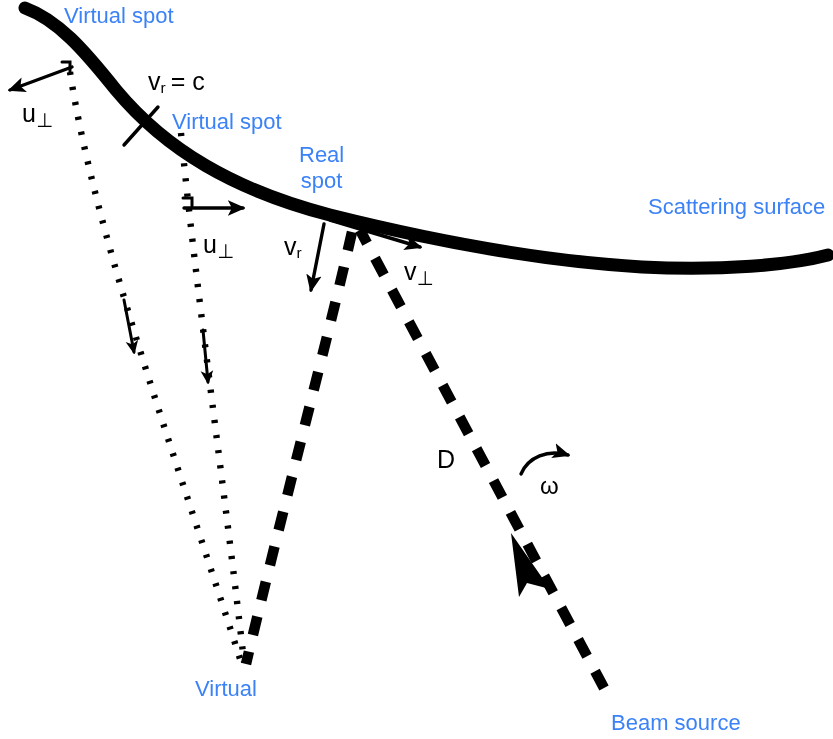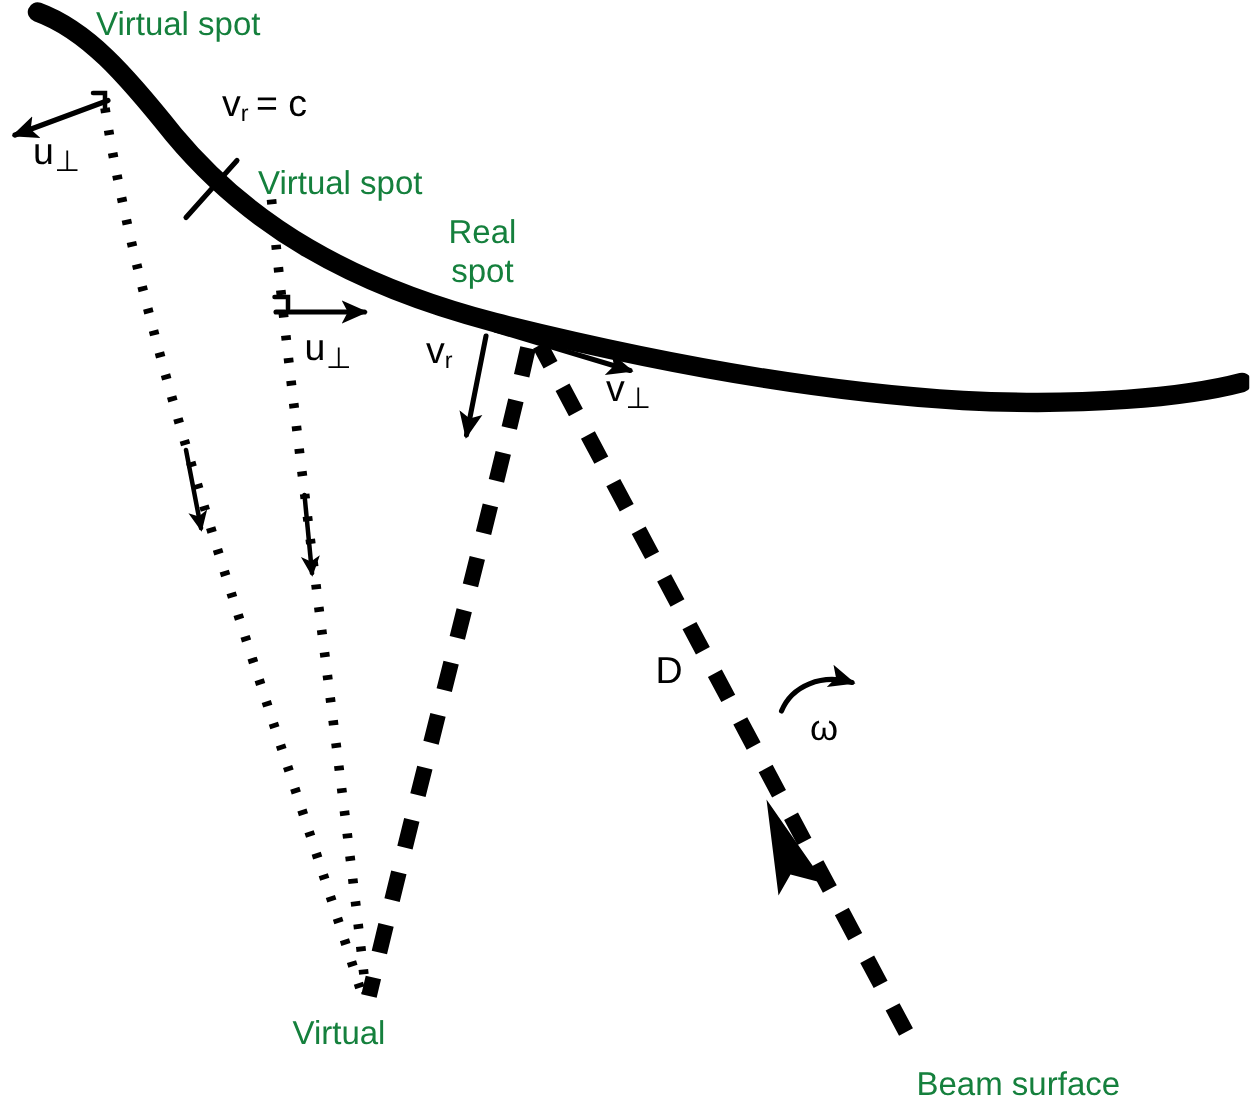--- a/index.html
+++ b/index.html
@@ -26,7 +26,7 @@
     position:absolute;
     white-space:nowrap;
     line-height:1.05;
-    color:#15803d;
+    color:#3b82f6;
     font-weight:400;
   }
   .lbl-md{font-size:22px;}

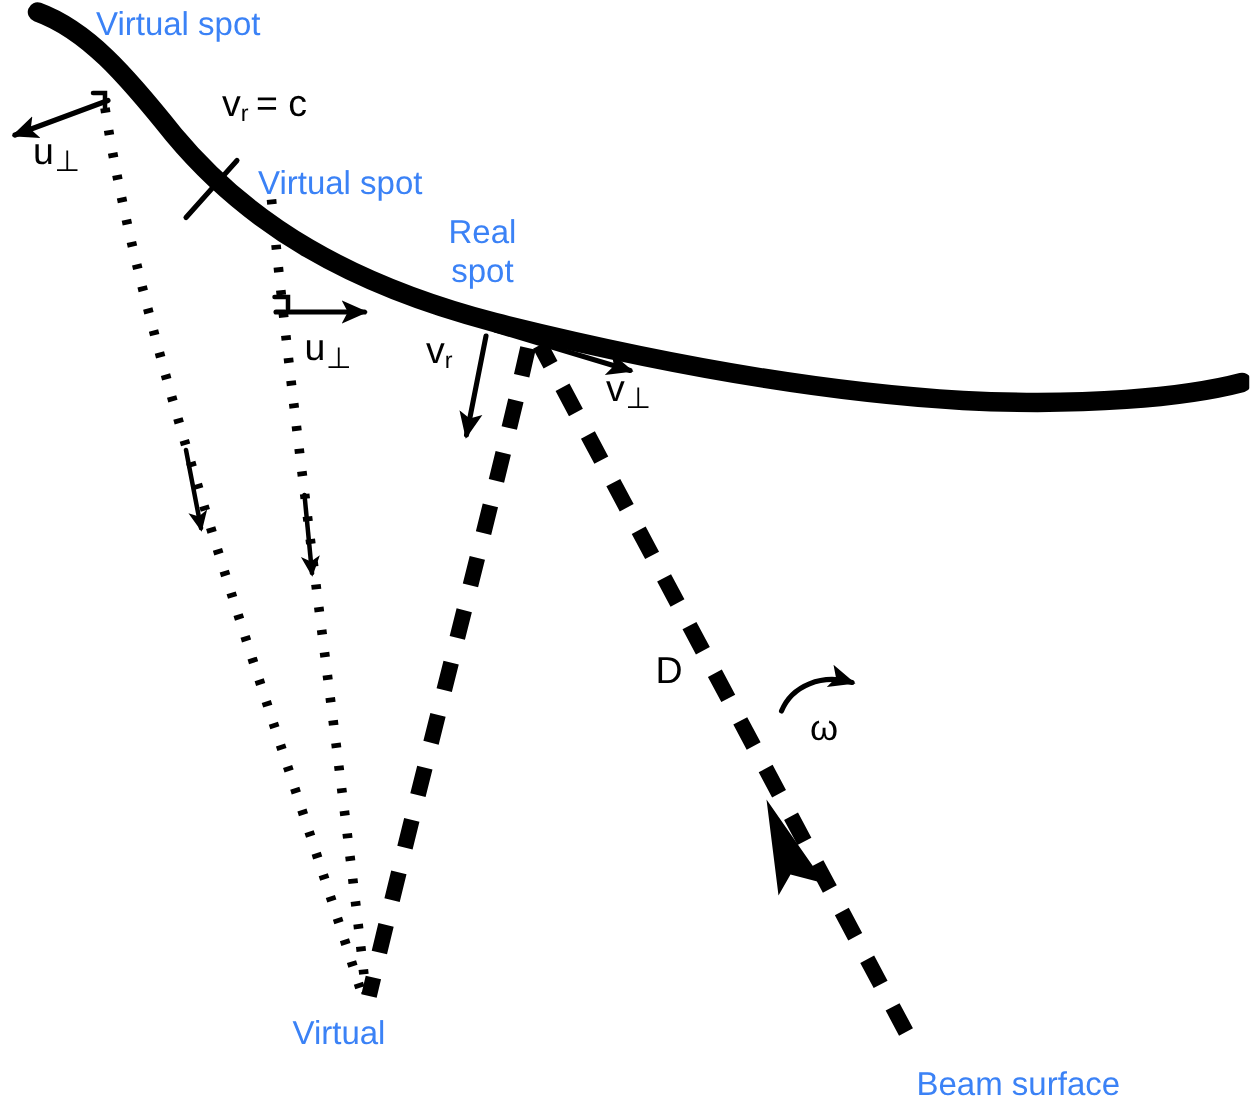--- a/index.html
+++ b/index.html
@@ -35,6 +35,7 @@
     font-size:25px;
     white-space:nowrap;
     line-height:1;
+    margin-top:12px;
   }
   .vec sub{
     font-size:0.62em;

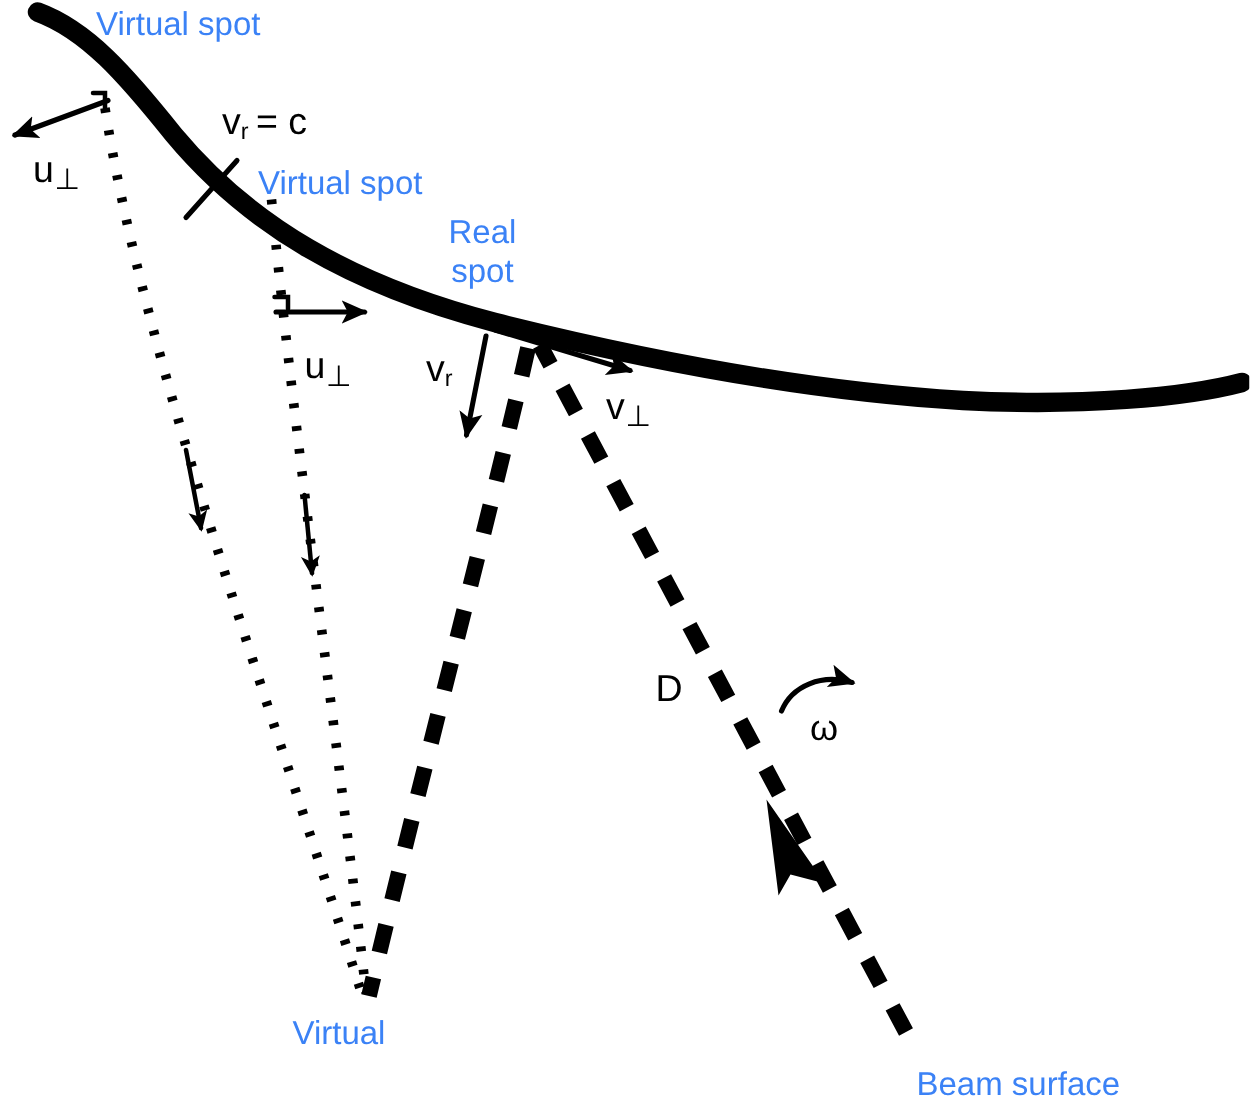--- a/index.html
+++ b/index.html
@@ -109,6 +109,7 @@
     <div>spot</div>
   </div>
 
+  <div class="lbl lbl-md" style="left:648px; top:195px;">Scattering surface</div>
 
   <div class="lbl lbl-md" style="left:195px; top:677px;">Virtual</div>
 

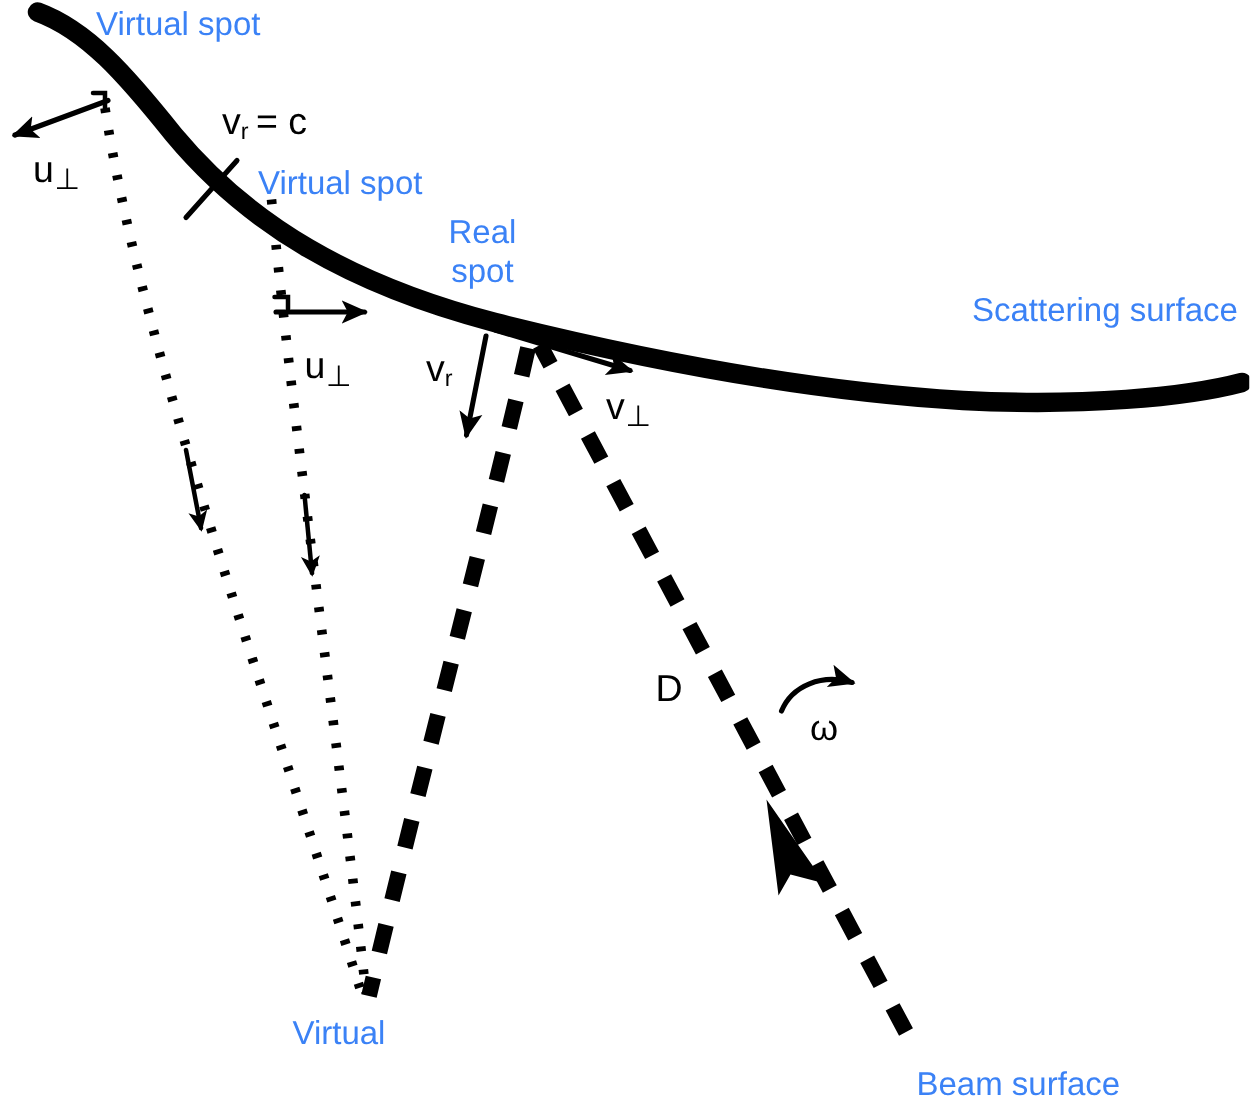--- a/index.html
+++ b/index.html
@@ -113,7 +113,7 @@
 
   <div class="lbl lbl-md" style="left:195px; top:677px;">Virtual</div>
 
-  <div class="lbl lbl-md" style="left:611px; top:711px;">Beam surface</div>
+  <div class="lbl lbl-md" style="left:611px; top:711px;">Beam source</div>
 
   <div class="vec" style="left:22px; top:89px;">
     <span>u</span><span class="perp">⊥</span>

